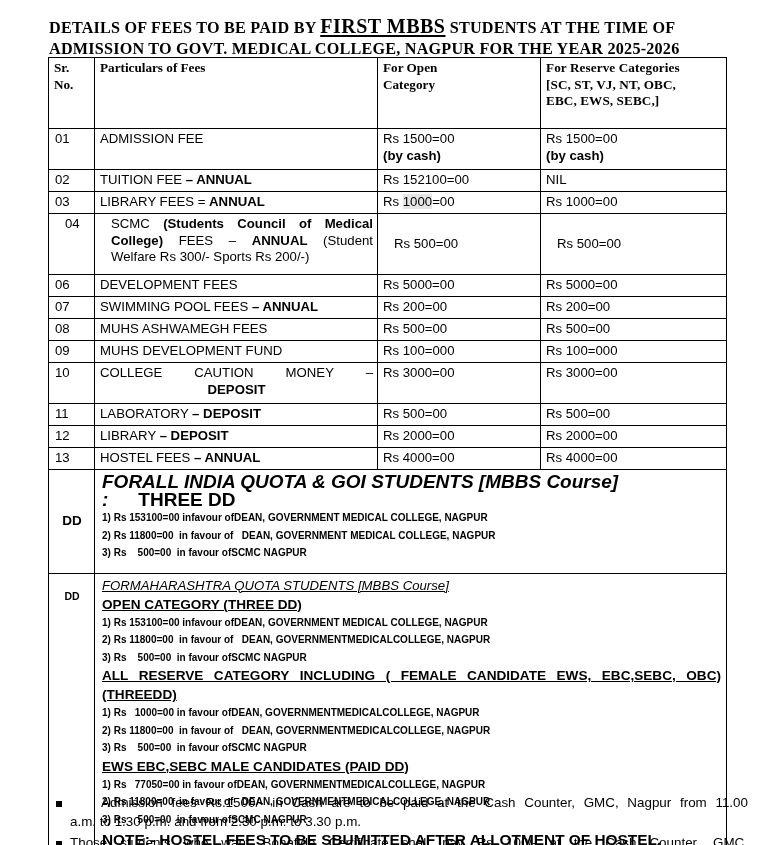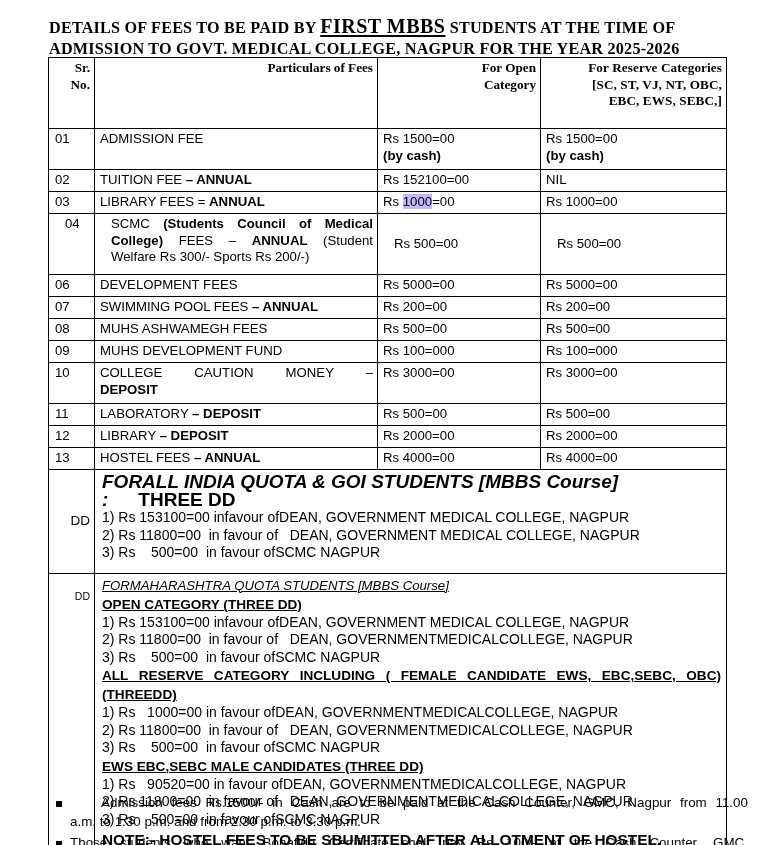--- a/index.html
+++ b/index.html
@@ -68,7 +68,7 @@
     font-weight: bold;
     font-size: 14.6px;
     line-height: 19px;
-    text-align: right;
+    text-align: left;
     padding-top: 3px;
     height: 66px;
   }

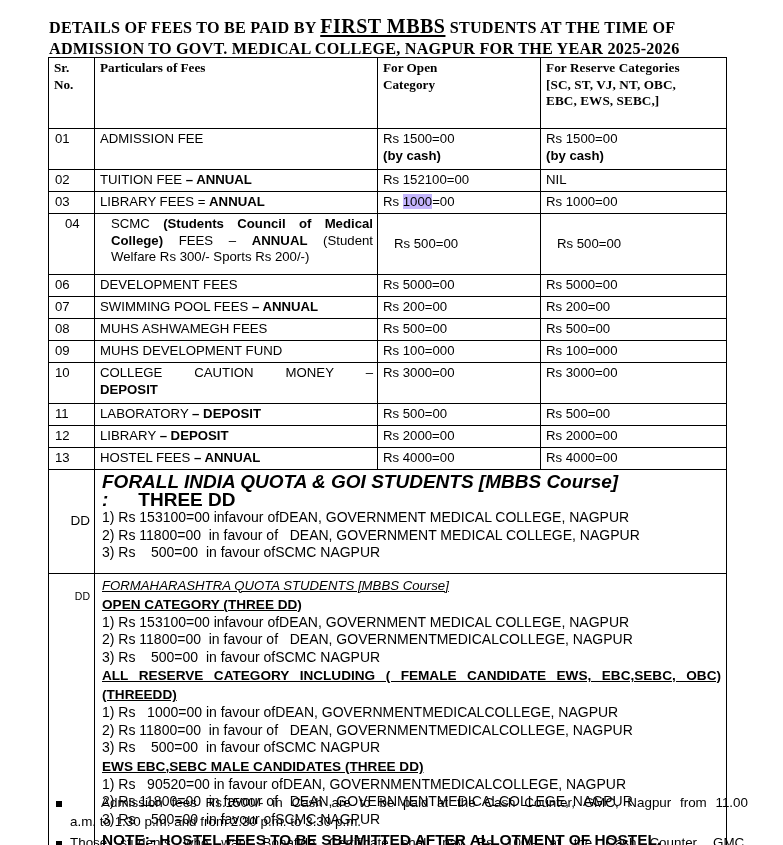--- a/index.html
+++ b/index.html
@@ -77,7 +77,7 @@
   td.sr { text-align: left; padding-left: 6px; }
   td.part { }
   td.amt { }
-  .b { font-weight: bold; }
+  .b { font-weight: bold; text-align: center; }
   .justify { text-align: justify; text-align-last: justify; }
   .sel { background: #c4b5fd; }
 

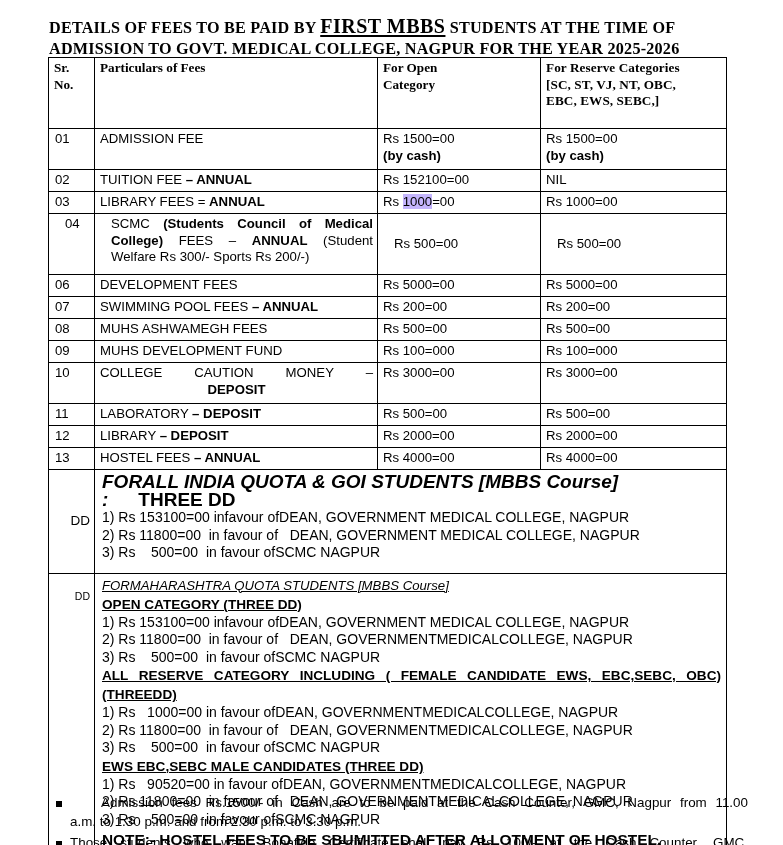--- a/index.html
+++ b/index.html
@@ -79,7 +79,7 @@
   td.amt { }
   .b { font-weight: bold; text-align: center; }
   .justify { text-align: justify; text-align-last: justify; }
-  .sel { background: #c4b5fd; }
+  .sel { background: #e5e5e5; }
 
   
   tr.r-tall td { height: 36px; }

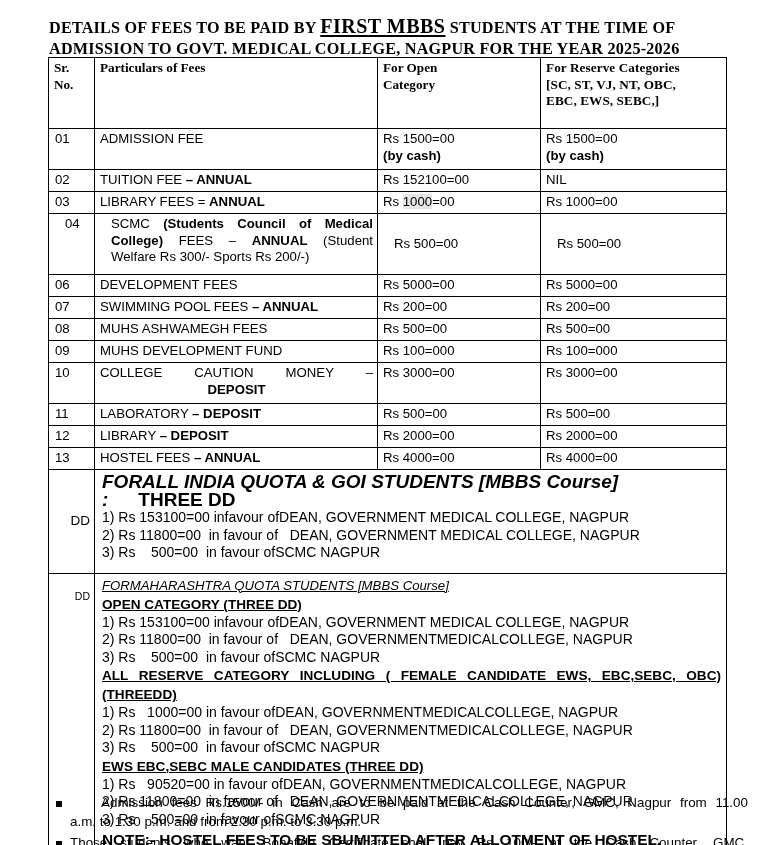--- a/index.html
+++ b/index.html
@@ -89,8 +89,8 @@
 
   
   td.dd-label {
-    text-align: right;
-    font-weight: normal;
+    text-align: center;
+    font-weight: bold;
     vertical-align: middle;
     font-size: 13.5px;
   }

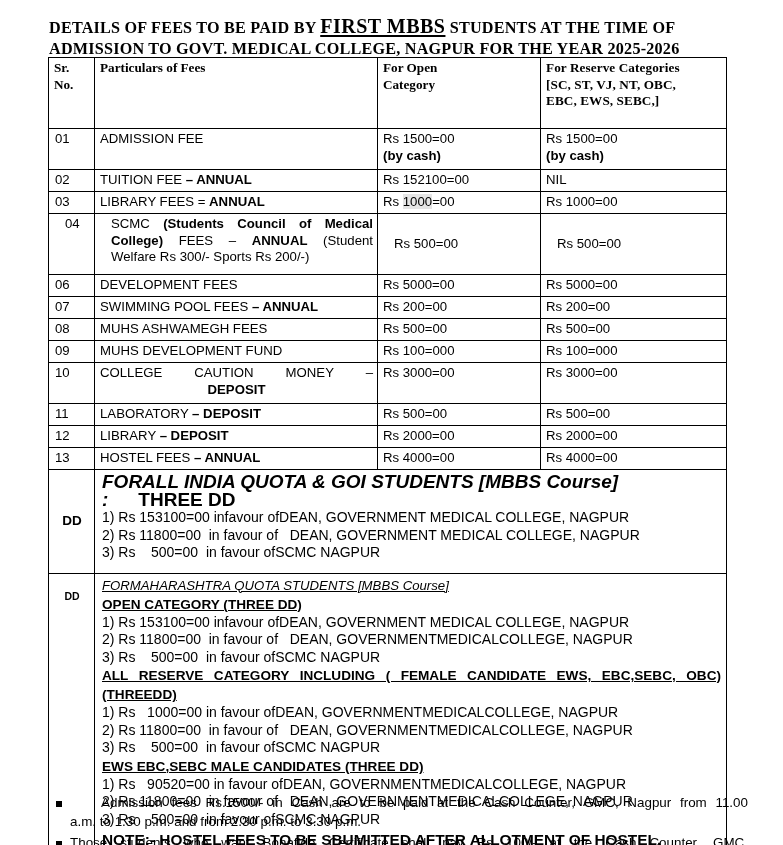--- a/index.html
+++ b/index.html
@@ -135,8 +135,8 @@
     text-align-last: justify;
   }
   .dd-item {
-    font-weight: normal;
-    font-size: 14px;
+    font-weight: bold;
+    font-size: 10px;
     line-height: 17.5px;
     white-space: pre;
   }

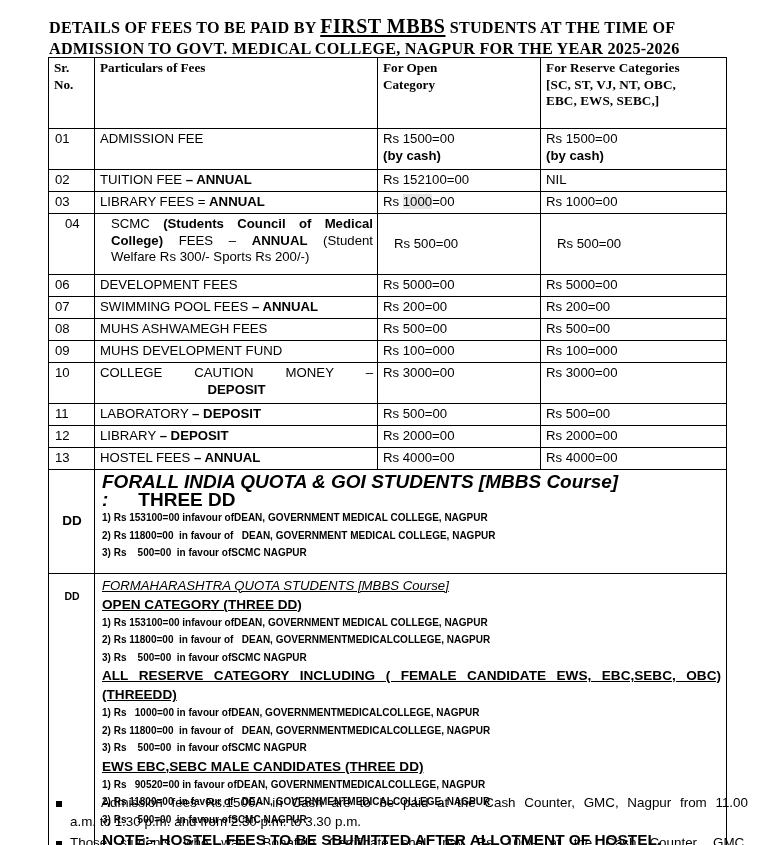--- a/index.html
+++ b/index.html
@@ -347,7 +347,7 @@
           <div class="dd-item">2) Rs 11800=00  in favour of   DEAN, GOVERNMENTMEDICALCOLLEGE, NAGPUR</div>
           <div class="dd-item">3) Rs    500=00  in favour ofSCMC NAGPUR</div>
 
-          <div><span class="dd-sub-u">EWS EBC,SEBC  MALE CANDIDATES (THREE DD)</span></div>
+          <div><span class="dd-sub-u">EWS EBC,SEBC  MALE CANDIDATES (PAID DD)</span></div>
           <div class="dd-item">1) Rs   90520=00 in favour ofDEAN, GOVERNMENTMEDICALCOLLEGE, NAGPUR</div>
           <div class="dd-item">2) Rs 11800=00  in favour of   DEAN, GOVERNMENTMEDICALCOLLEGE, NAGPUR</div>
           <div class="dd-item">3) Rs    500=00  in favour ofSCMC NAGPUR</div>

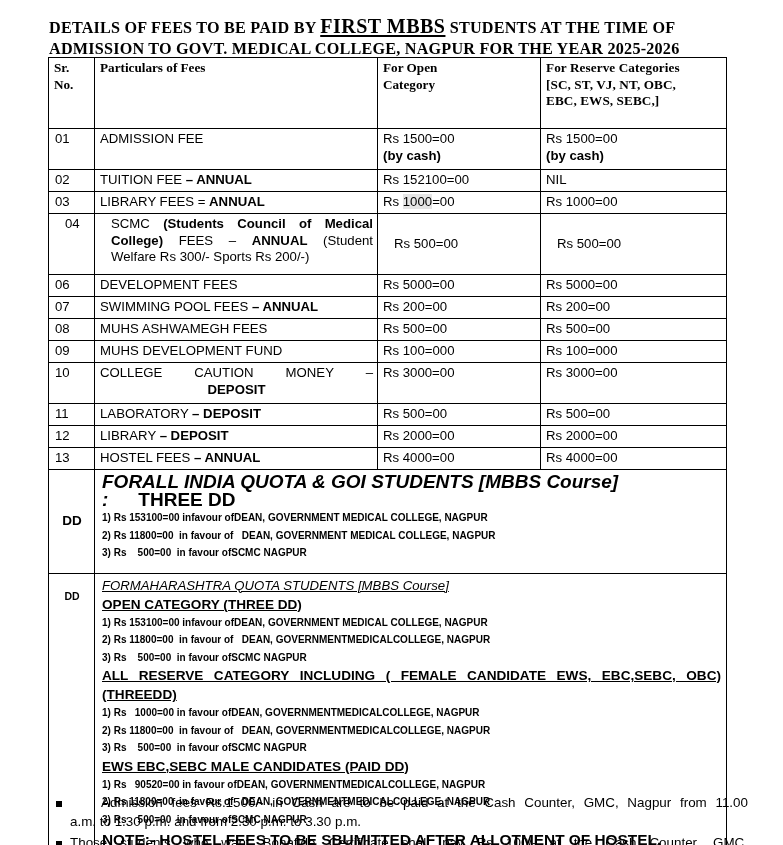--- a/index.html
+++ b/index.html
@@ -348,7 +348,7 @@
           <div class="dd-item">3) Rs    500=00  in favour ofSCMC NAGPUR</div>
 
           <div><span class="dd-sub-u">EWS EBC,SEBC  MALE CANDIDATES (PAID DD)</span></div>
-          <div class="dd-item">1) Rs   90520=00 in favour ofDEAN, GOVERNMENTMEDICALCOLLEGE, NAGPUR</div>
+          <div class="dd-item">1) Rs   77050=00 in favour ofDEAN, GOVERNMENTMEDICALCOLLEGE, NAGPUR</div>
           <div class="dd-item">2) Rs 11800=00  in favour of   DEAN, GOVERNMENTMEDICALCOLLEGE, NAGPUR</div>
           <div class="dd-item">3) Rs    500=00  in favour ofSCMC NAGPUR</div>
 

